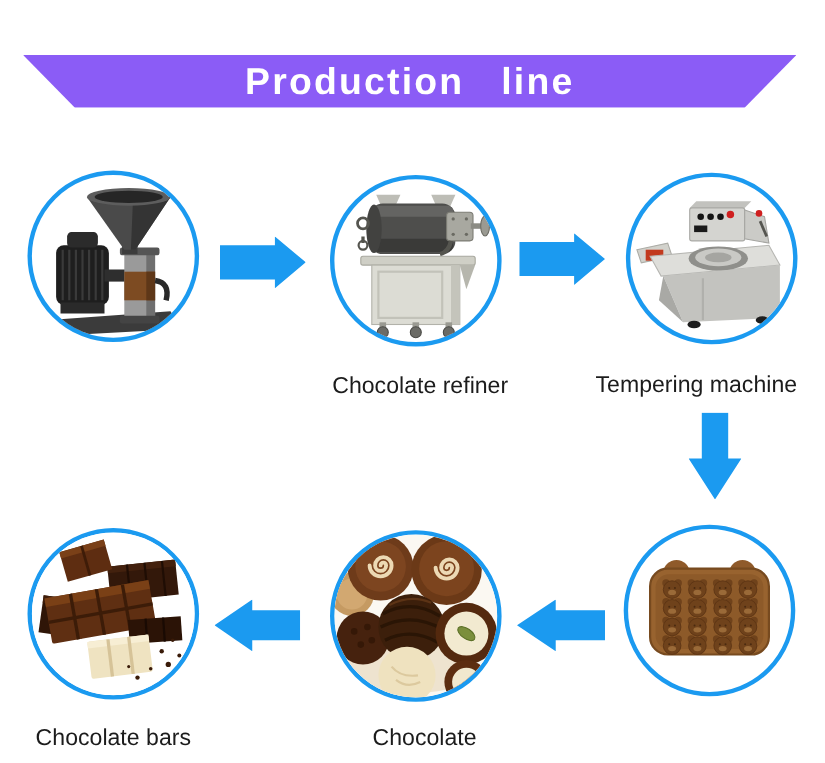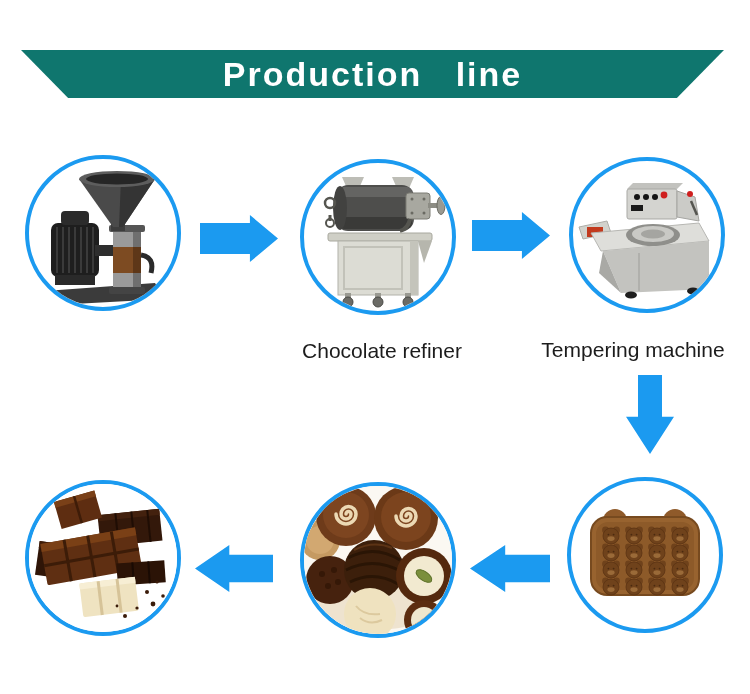--- a/index.html
+++ b/index.html
@@ -10,7 +10,7 @@
   
   .banner{
     position:absolute;left:21px;top:50px;width:703px;height:48px;
-    background:#0f766e;
+    background:#8b5cf6;
     clip-path:polygon(0 0,100% 0,93.3% 100%,6.7% 100%);
     display:flex;align-items:center;justify-content:center;
   }

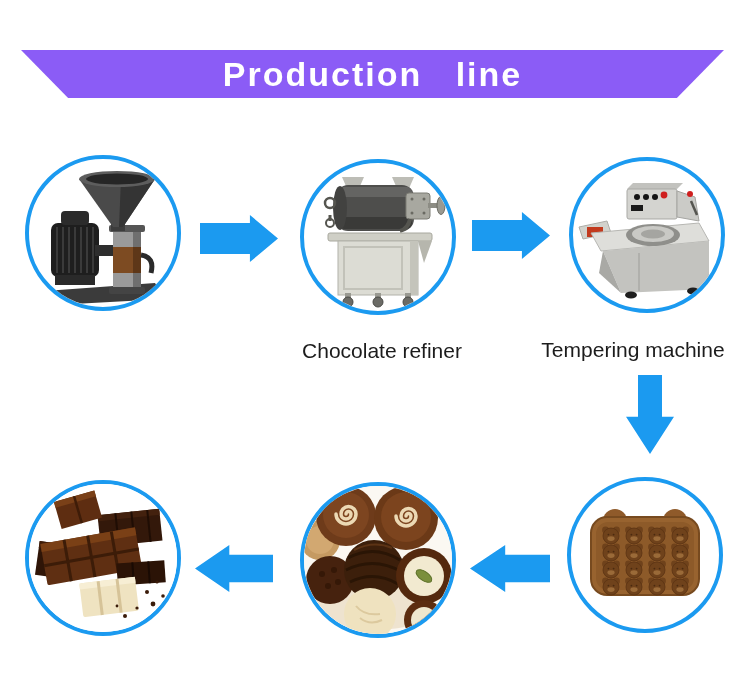--- a/index.html
+++ b/index.html
@@ -281,6 +281,7 @@
 
   <div class="step-label l-refiner">Chocolate refiner</div>
   <div class="step-label l-tempering">Tempering machine</div>
+  <div class="step-label l-bars">Chocolate bars</div>
 
 </div>
 

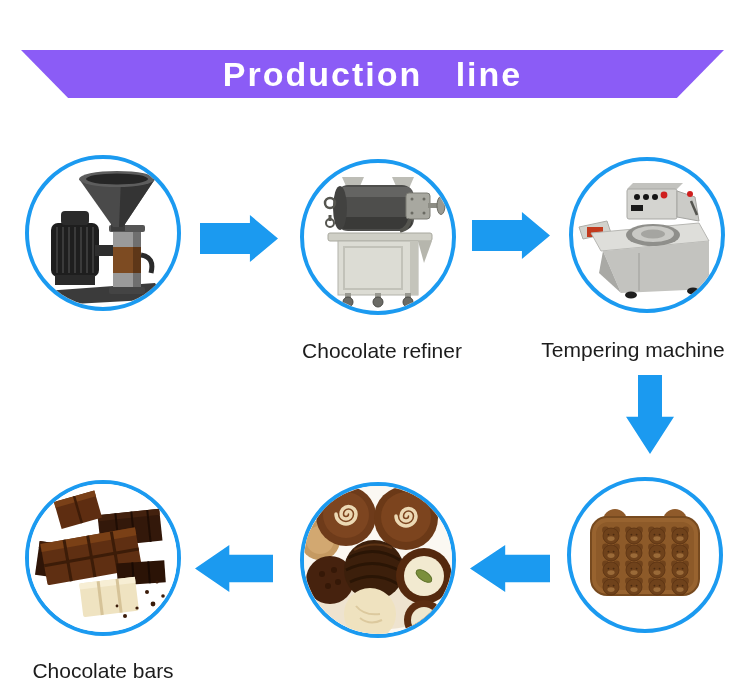--- a/index.html
+++ b/index.html
@@ -281,6 +281,7 @@
 
   <div class="step-label l-refiner">Chocolate refiner</div>
   <div class="step-label l-tempering">Tempering machine</div>
+  <div class="step-label l-chocolate">Chocolate</div>
   <div class="step-label l-bars">Chocolate bars</div>
 
 </div>

